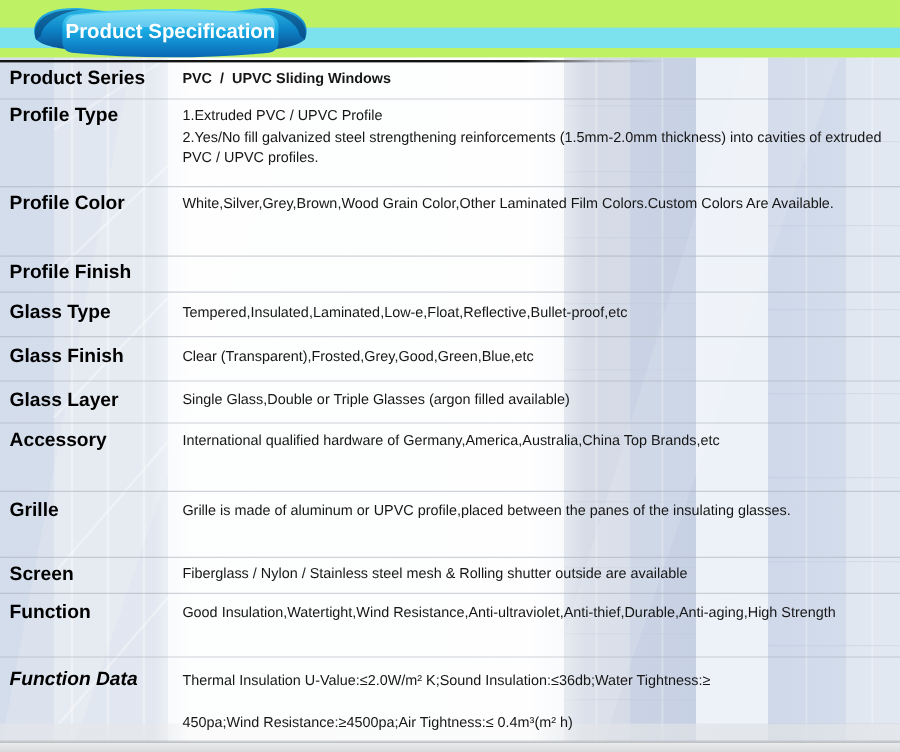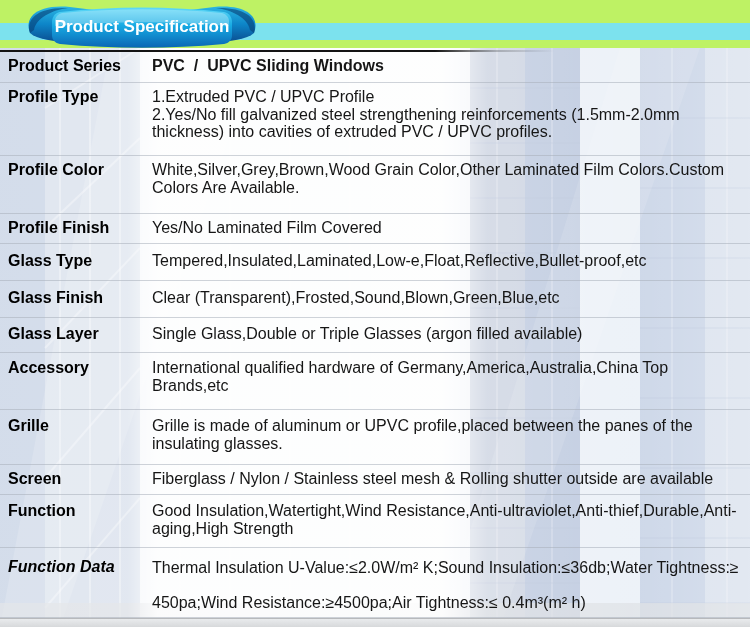--- a/index.html
+++ b/index.html
@@ -30,7 +30,7 @@
   .row{display:flex;box-sizing:border-box;border-bottom:1px solid rgba(168,174,186,.55);
        padding:5px 10px 0 8px;justify-content:space-between;}
   .lbl{flex:0 0 144px;width:144px;font-weight:bold;font-size:16px;line-height:17.5px;color:#000;}
-  .val{flex:1;font-size:16px;line-height:17.5px;color:#161616;white-space:pre-wrap;}
+  .val{flex:1;font-size:12px;line-height:17.5px;color:#161616;white-space:pre-wrap;}
   .one-line .val{white-space:pre;}
   .bold-val .val{font-weight:bold;}
   .r1{height:31px}.r2{height:73px}.r3{height:58px}.r4{height:30px}

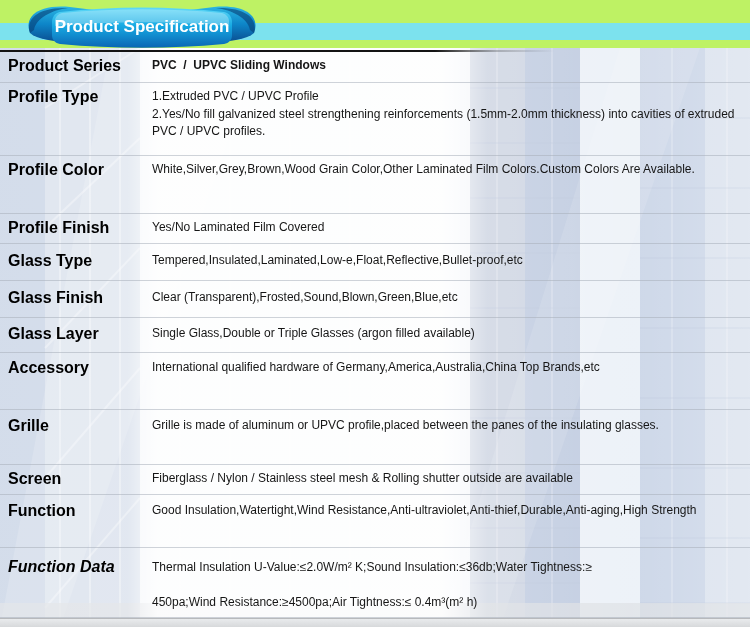--- a/index.html
+++ b/index.html
@@ -166,7 +166,6 @@
 
     <div class="row r4 one-line">
       <div class="lbl">Profile Finish</div>
-      <div class="val">Yes/No Laminated Film Covered</div>
     </div>
 
     <div class="row r5 one-line">

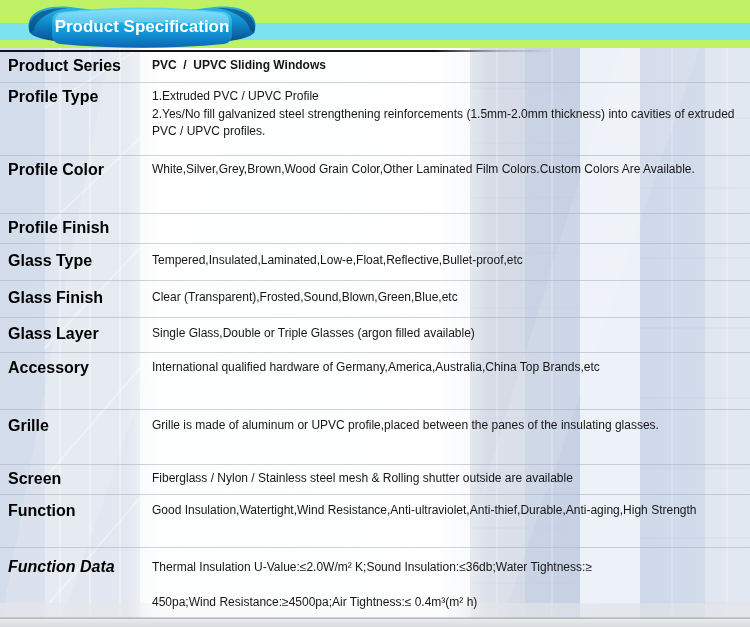--- a/index.html
+++ b/index.html
@@ -175,7 +175,7 @@
 
     <div class="row r6 one-line">
       <div class="lbl">Glass Finish</div>
-      <div class="val">Clear (Transparent),Frosted,Sound,Blown,Green,Blue,etc</div>
+      <div class="val">Clear (Transparent),Frosted,Grey,Good,Green,Blue,etc</div>
     </div>
 
     <div class="row r7 one-line">

